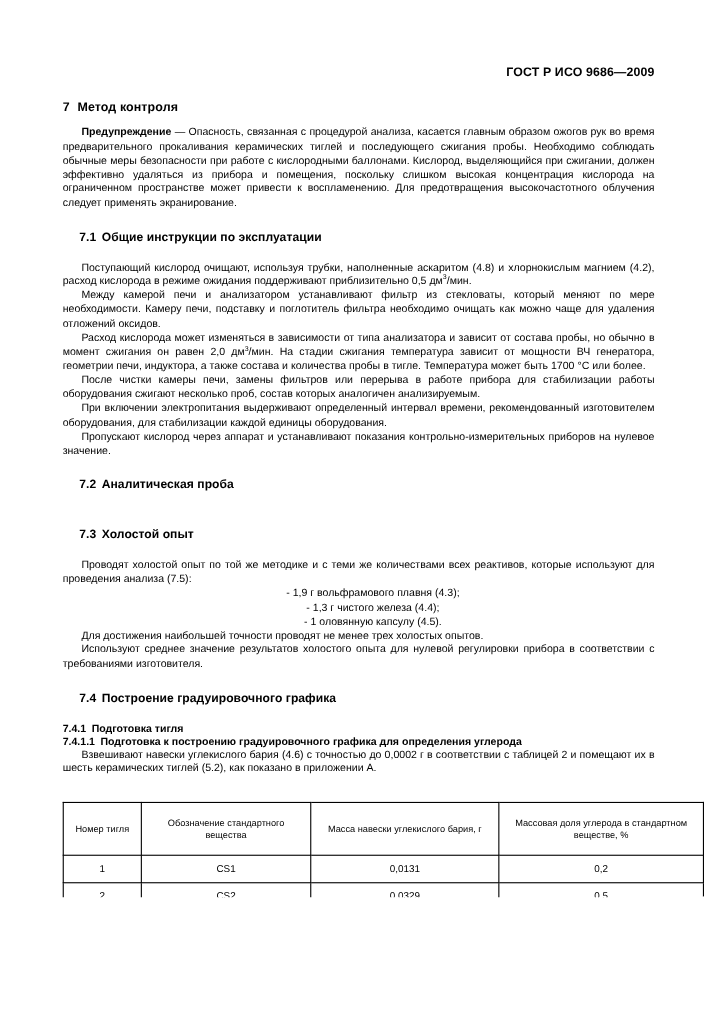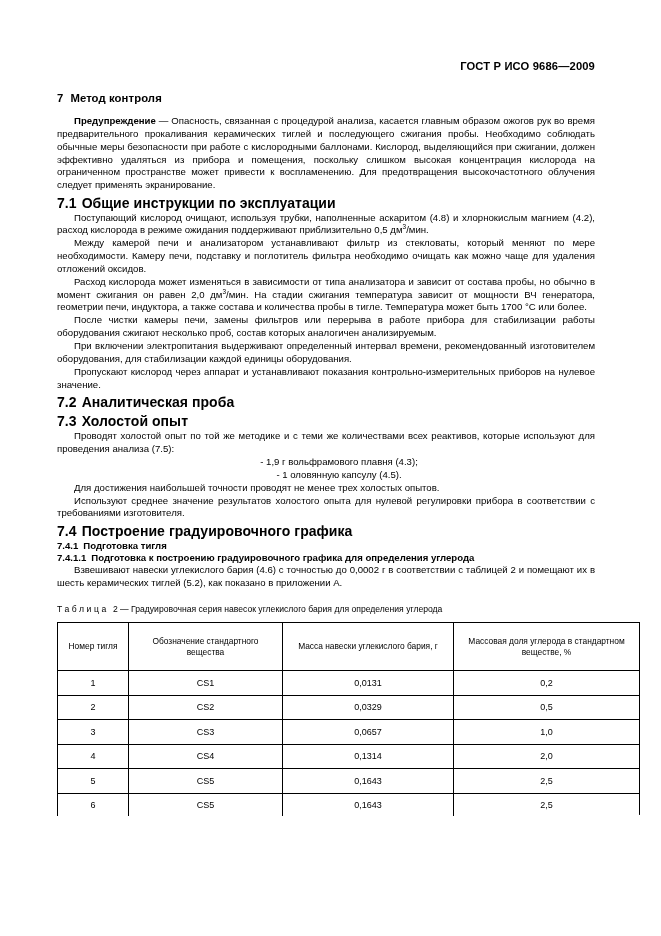--- a/index.html
+++ b/index.html
@@ -50,9 +50,9 @@
   .h1 .num { margin-right: 7px; }
 
   .h2 {
-    font-size: 14px;
-    font-weight: bold;
-    margin: 0;
+    font-size: 11px;
+    font-weight: bold;
+    margin: 15px;
     padding: 0;
     letter-spacing: 0.05px;
   }

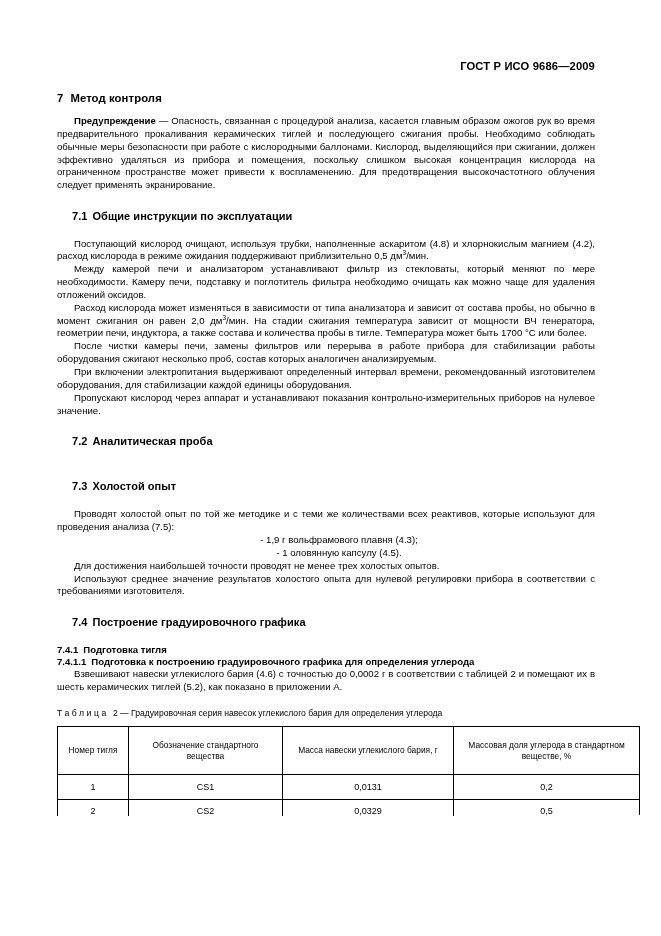--- a/index.html
+++ b/index.html
@@ -206,6 +206,7 @@
 
     <p class="body indent">Проводят холостой опыт по той же методике и с теми же количествами всех реактивов, которые используют для проведения анализа (7.5):</p>
     <p class="listitem">- 1,9 г вольфрамового плавня (4.3);</p>
+    <p class="listitem">- 1,3 г чистого железа (4.4);</p>
     <p class="listitem">- 1 оловянную капсулу (4.5).</p>
     <p class="body indent">Для достижения наибольшей точности проводят не менее трех холостых опытов.</p>
     <p class="body indent">Используют среднее значение результатов холостого опыта для нулевой регулировки прибора в соответствии с требованиями изготовителя.</p>

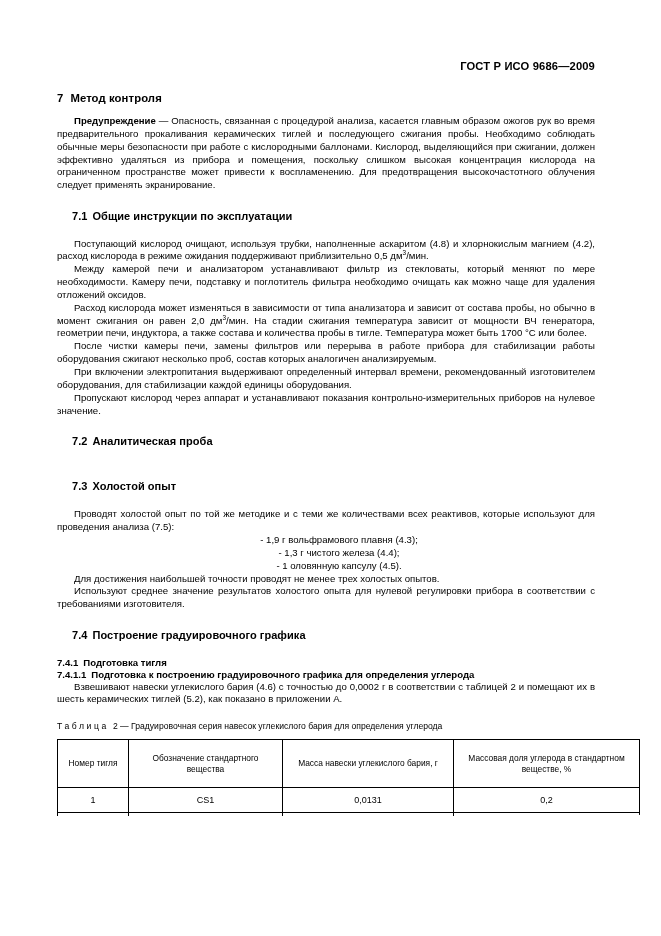--- a/index.html
+++ b/index.html
@@ -235,7 +235,6 @@
 
     <div style="height:15px;"></div>
 
-    <p class="table-caption"><span class="tword">Таблица</span><span class="tnum">2</span>&nbsp;<span>—</span>&nbsp;<span>Градуировочная серия навесок углекислого бария для определения углерода</span></p>
 
     <div style="height:8px;"></div>
 

